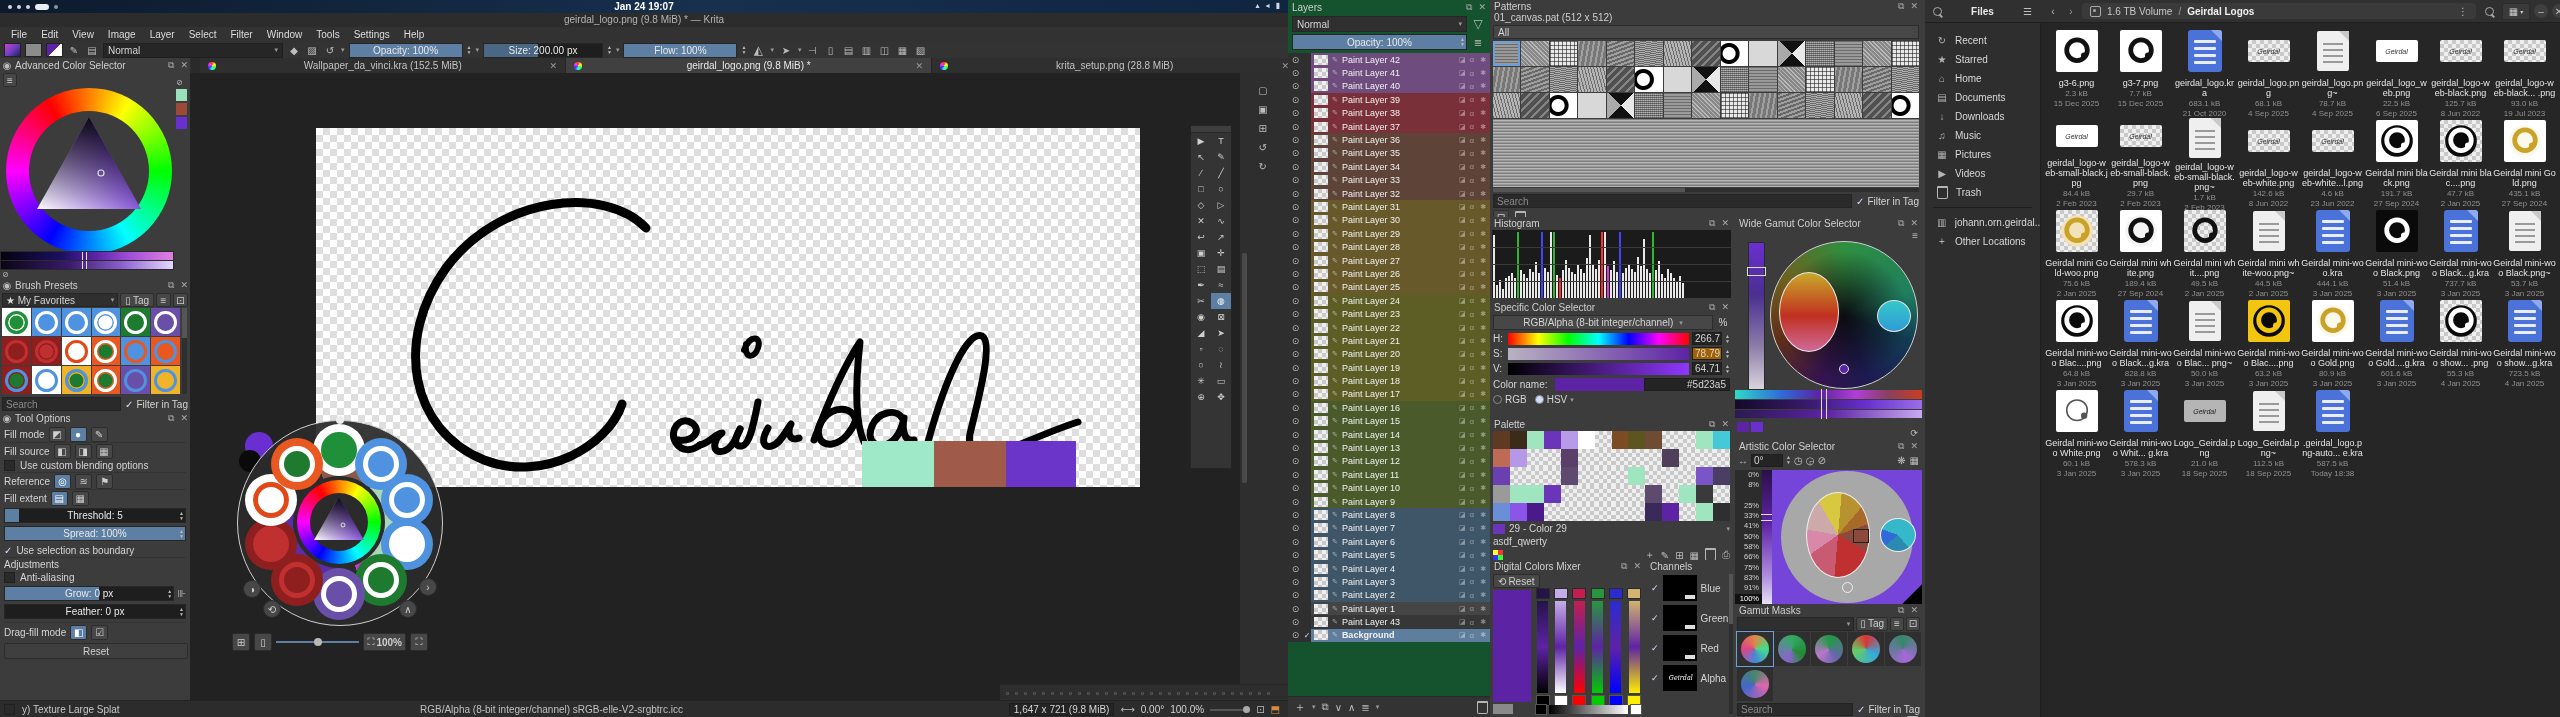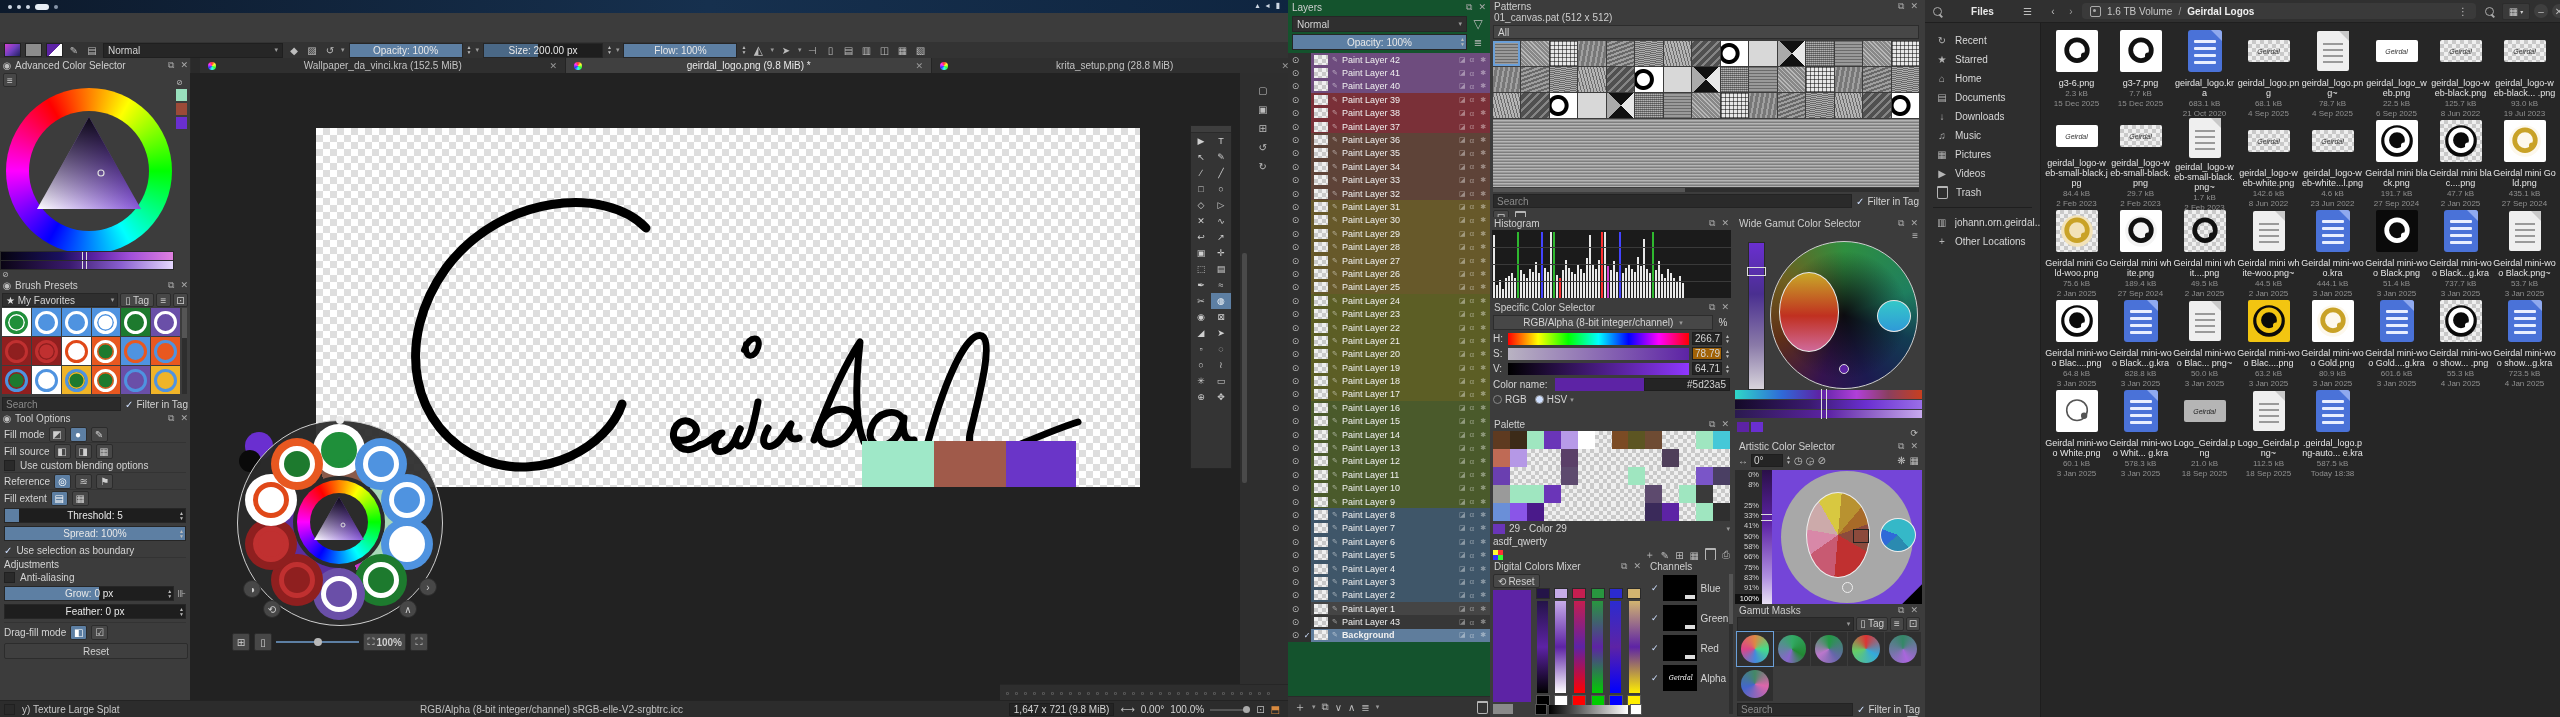--- a/index.html
+++ b/index.html
@@ -61,6 +61,7 @@
       <span style="width:14px;height:6px;border-radius:3px;background:#e8eef5;display:inline-block"></span>
       <span style="width:4px;height:4px;border-radius:50%;background:#8795a8;display:inline-block"></span>
     </div>
+    <div class="abs" style="left:0;width:1288px;text-align:center;top:1px;font-weight:bold;font-size:10px;color:#fff;">Jan 24 19:07</div>
     <div class="abs row" style="right:8px;top:1px;gap:6px;color:#cfd8e4;font-size:8px;">
       <span>▴</span>
       <span>◂</span>

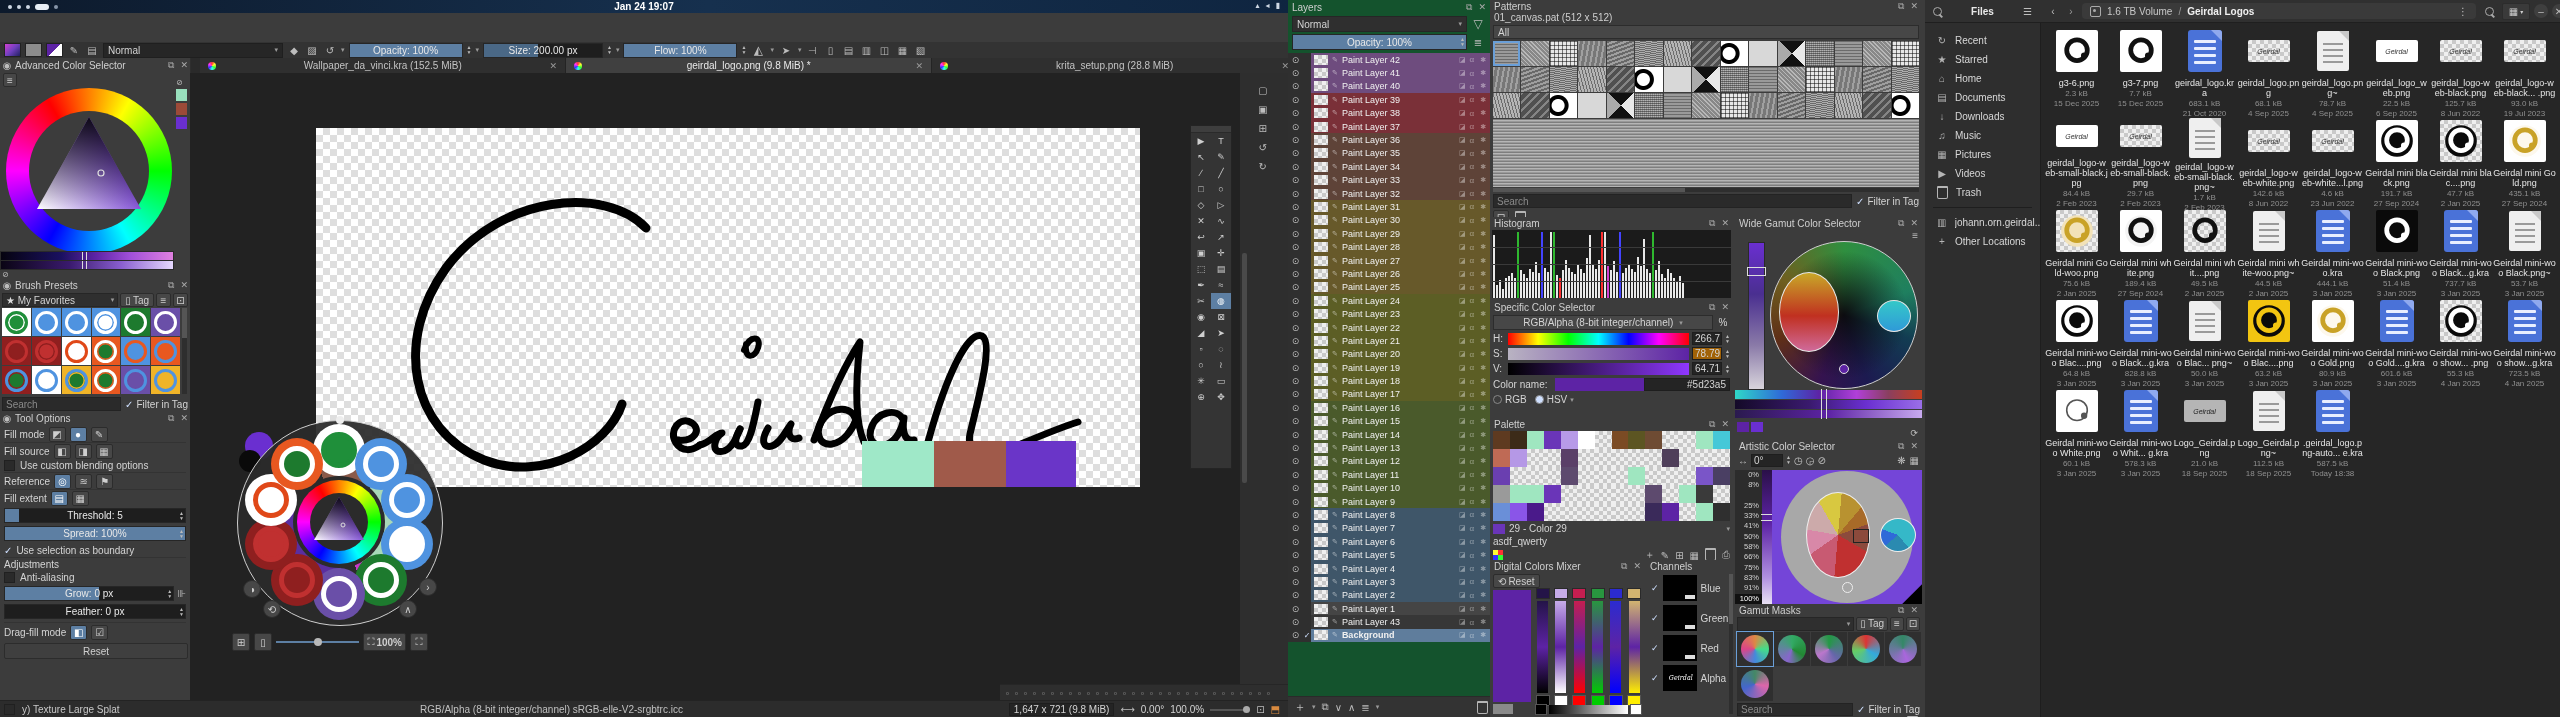--- a/index.html
+++ b/index.html
@@ -69,6 +69,9 @@
     </div>
   </div>
 
+  <div class="abs" style="left:0;top:13px;width:1288px;height:14px;background:#2c2c2c;border-bottom:1px solid #222;">
+    <div class="abs" style="left:0;width:100%;text-align:center;top:1px;color:#b4b4b4;font-size:10px;">geirdal_logo.png (9.8 MiB) * — Krita</div>
+  </div>
 
 
   <div class="abs row" style="left:0;top:42px;width:1288px;height:16px;background:#333;border-bottom:1px solid #262626;gap:4px;padding-left:4px;">

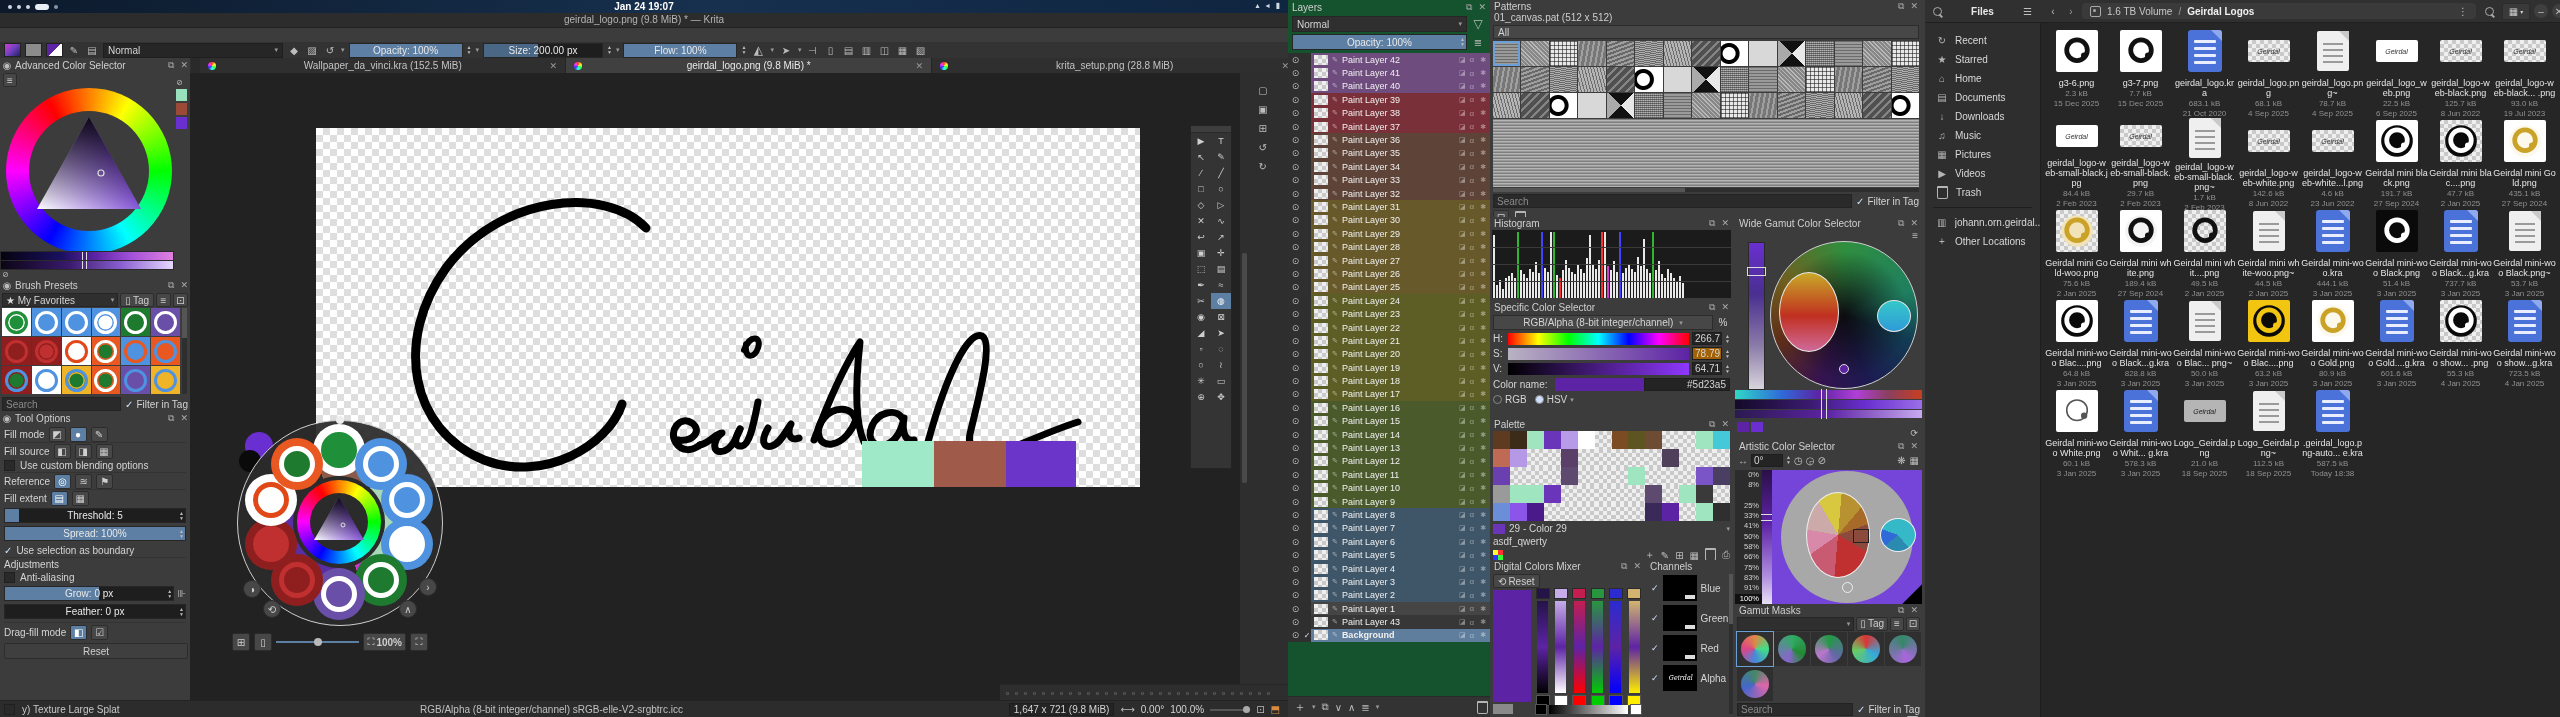--- a/index.html
+++ b/index.html
@@ -73,6 +73,19 @@
     <div class="abs" style="left:0;width:100%;text-align:center;top:1px;color:#b4b4b4;font-size:10px;">geirdal_logo.png (9.8 MiB) * — Krita</div>
   </div>
 
+  <div id="menubar" class="abs row" style="left:0;top:27px;width:1288px;height:15px;background:#323232;border-bottom:1px solid #2a2a2a;padding-left:4px;">
+      <span class="menu-item">File</span>
+      <span class="menu-item">Edit</span>
+      <span class="menu-item">View</span>
+      <span class="menu-item">Image</span>
+      <span class="menu-item">Layer</span>
+      <span class="menu-item">Select</span>
+      <span class="menu-item">Filter</span>
+      <span class="menu-item">Window</span>
+      <span class="menu-item">Tools</span>
+      <span class="menu-item">Settings</span>
+      <span class="menu-item">Help</span>
+    </div>
 
   <div class="abs row" style="left:0;top:42px;width:1288px;height:16px;background:#333;border-bottom:1px solid #262626;gap:4px;padding-left:4px;">
     <span class="swatch" style="width:15px;height:12px;background:linear-gradient(135deg,#d040d0,#7040c0,#202060);border:1px solid #222;"></span>

